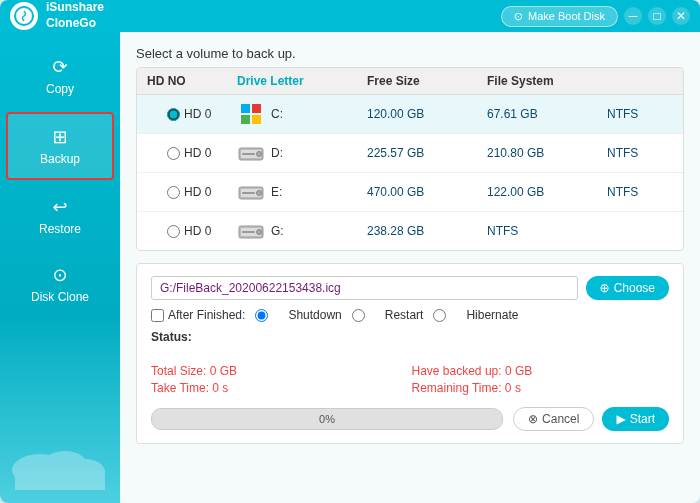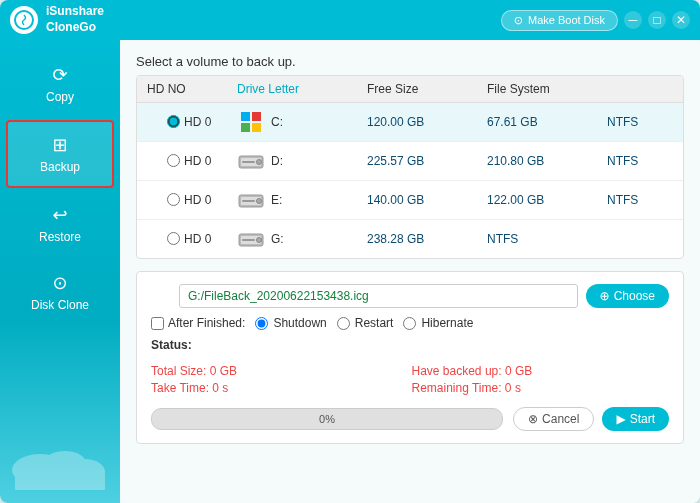--- a/index.html
+++ b/index.html
@@ -26,7 +26,7 @@
     
     .title-bar {
       background: #00bcd4;
-      height: 40px;
+      height: 32px;
       display: flex;
       align-items: center;
       justify-content: space-between;

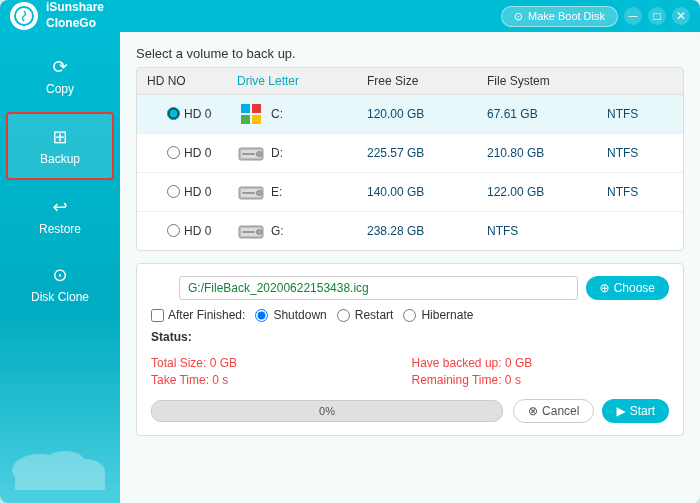--- a/index.html
+++ b/index.html
@@ -164,7 +164,7 @@
     .table-header-cell {
       font-size: 12px;
       color: #333;
-      font-weight: 400;
+      font-weight: 700;
     }
     .table-header-cell.drive-letter {
       color: #00acc1;

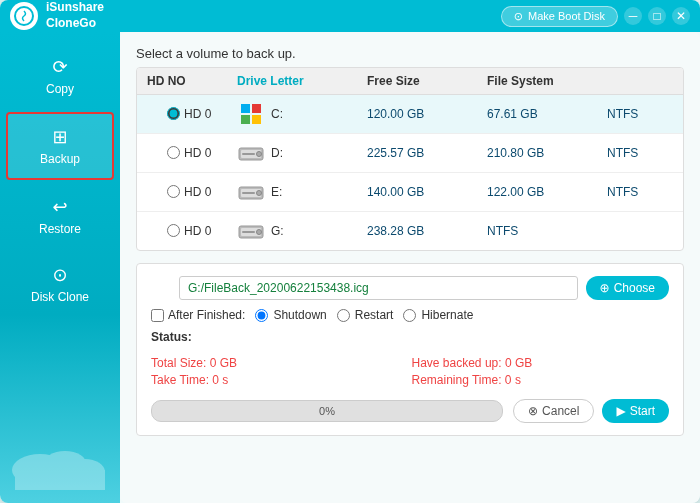--- a/index.html
+++ b/index.html
@@ -186,7 +186,7 @@
 
     .radio-cell {
       display: flex;
-      align-items: flex-start;
+      align-items: flex-end;
       gap: 4px;
       font-size: 12px;
       color: #333;

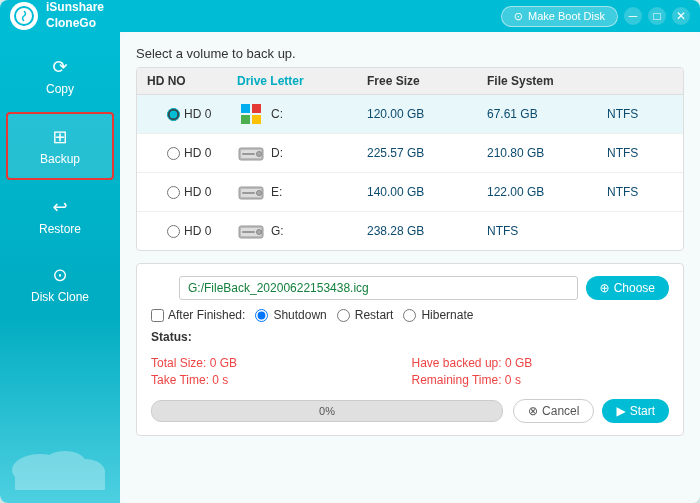--- a/index.html
+++ b/index.html
@@ -503,7 +503,7 @@
               </div>
               <span>E:</span>
             </div>
-            <div class="table-cell">140.00 GB</div>
+            <div class="table-cell">470.00 GB</div>
             <div class="table-cell">122.00 GB</div>
             <div class="table-cell">NTFS</div>
           </div>

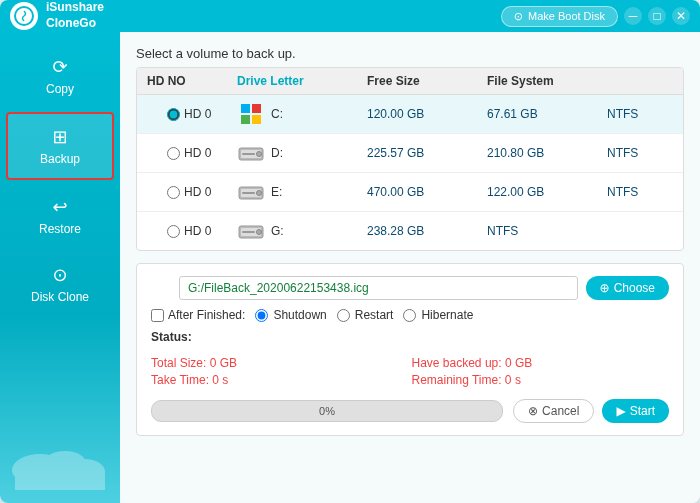--- a/index.html
+++ b/index.html
@@ -244,9 +244,8 @@
       border-radius: 3px;
       padding: 4px 8px;
       font-size: 12px;
-      color: #15803d;
+      color: #701a75;
       outline: none;
-      margin-left: 28px;
     }
     .choose-btn {
       background: #00bcd4;

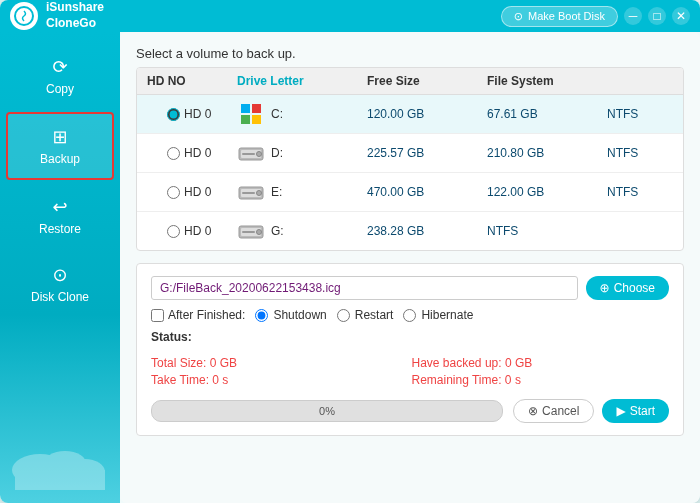--- a/index.html
+++ b/index.html
@@ -277,7 +277,7 @@
     .radio-label {
       display: flex;
       align-items: center;
-      gap: 5px;
+      gap: 20px;
       cursor: pointer;
     }
 

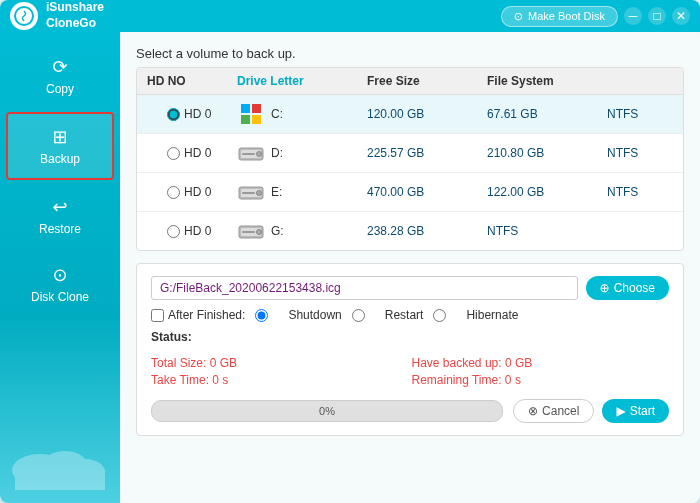--- a/index.html
+++ b/index.html
@@ -287,7 +287,7 @@
     }
     .status-title {
       font-weight: 600;
-      margin-bottom: 12px;
+      margin-bottom: 20px;
     }
     .status-grid {
       display: grid;

